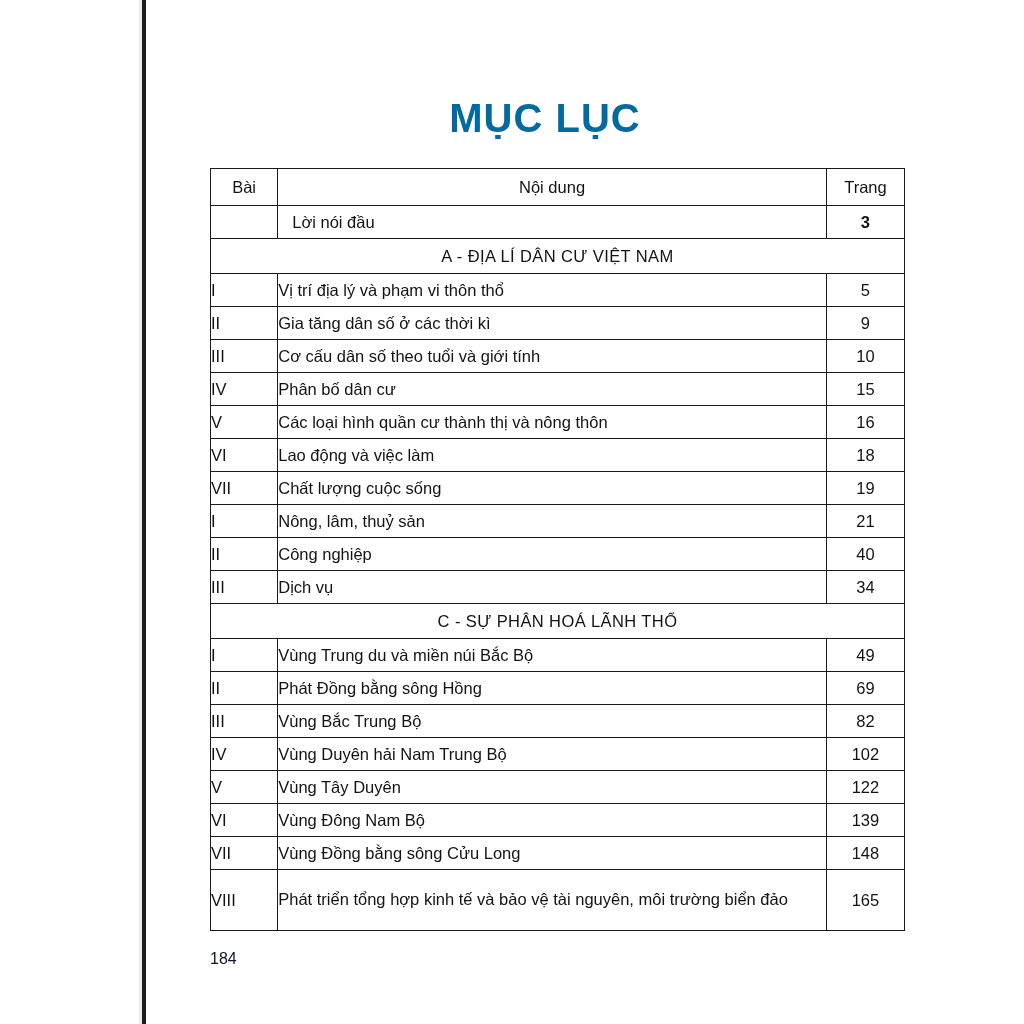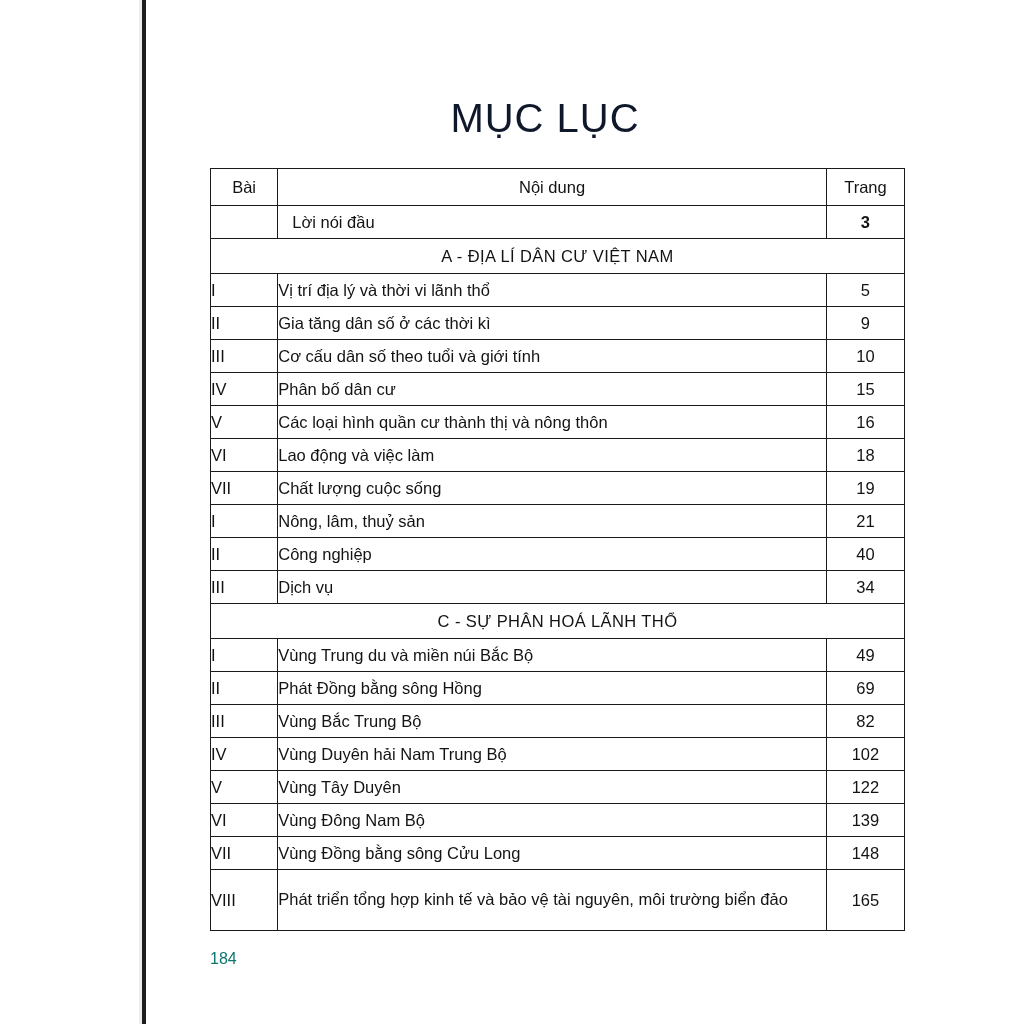--- a/index.html
+++ b/index.html
@@ -59,9 +59,9 @@
     width: 790px;
     text-align: center;
     font-size: 40px;
-    font-weight: normal;
+    font-weight: bold;
     letter-spacing: 1px;
-    color: #0f172a;
+    color: #0369a1;
   }
   table.toc {
     position: absolute;

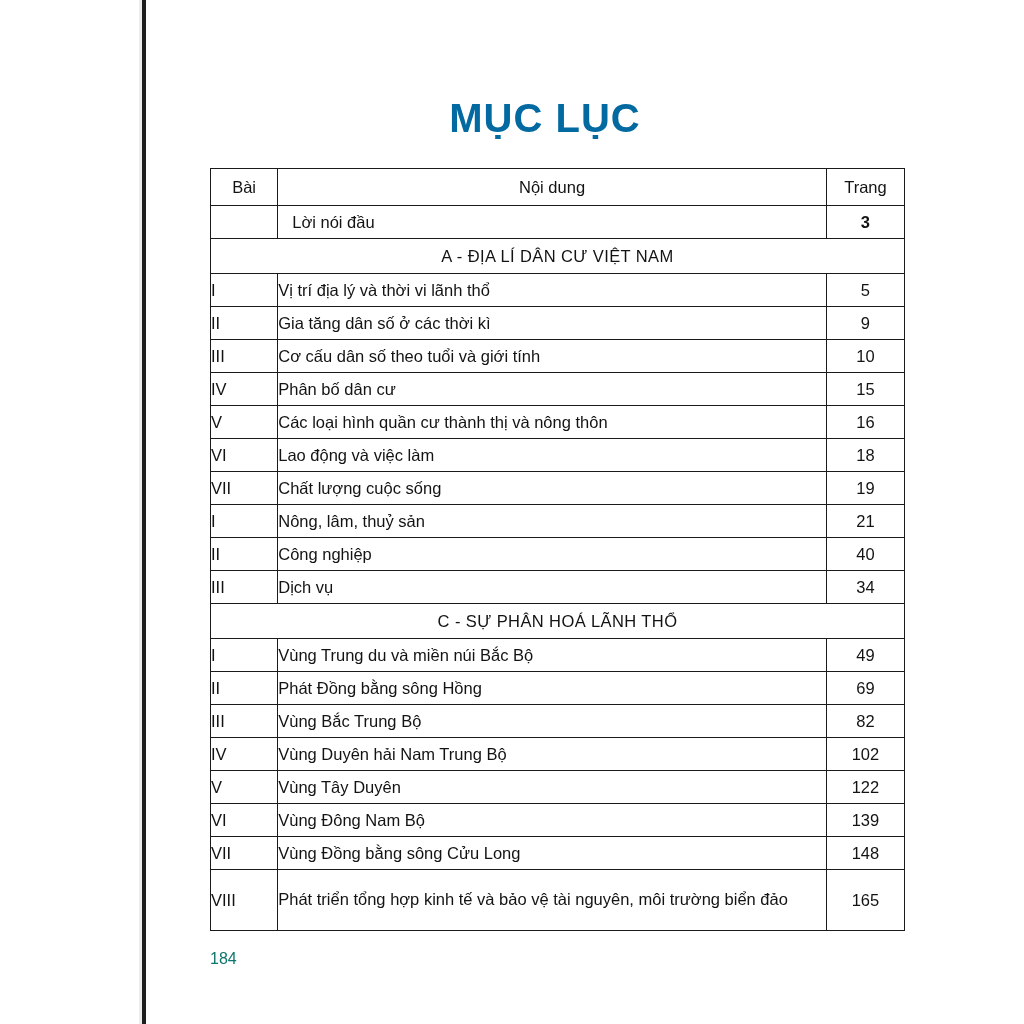--- a/index.html
+++ b/index.html
@@ -163,7 +163,7 @@
           </tr>
           <tr class="entry-row">
             <td class="cell-bai">I</td>
-            <td class="cell-noi">Vị trí địa lý và thời vi lãnh thổ</td>
+            <td class="cell-noi">Vị trí địa lý và phạm vi thôn thổ</td>
             <td class="cell-trang">5</td>
           </tr>
           <tr class="entry-row">

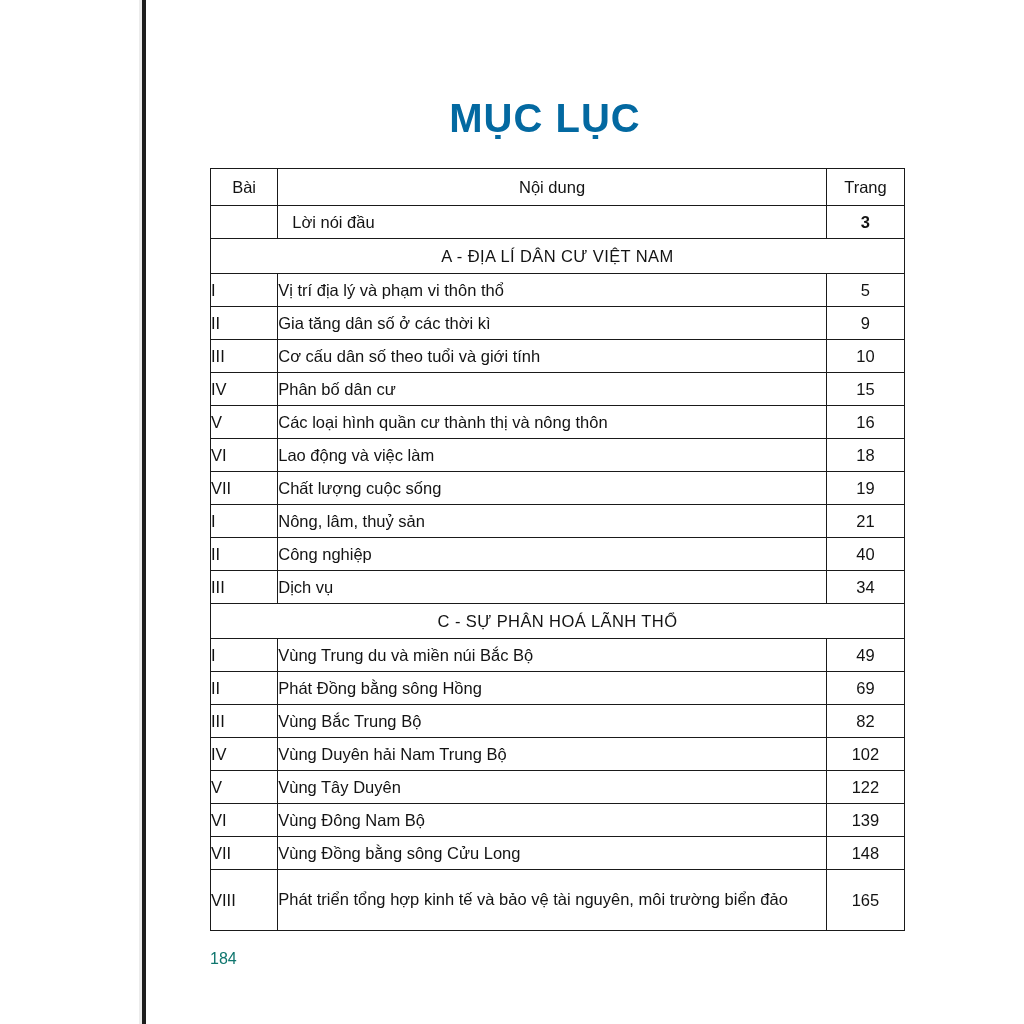--- a/index.html
+++ b/index.html
@@ -124,7 +124,7 @@
     left: 60px;
     top: 950px;
     font-size: 16px;
-    color: #0f766e;
+    color: #0f172a;
   }
 </style>
 </head>

